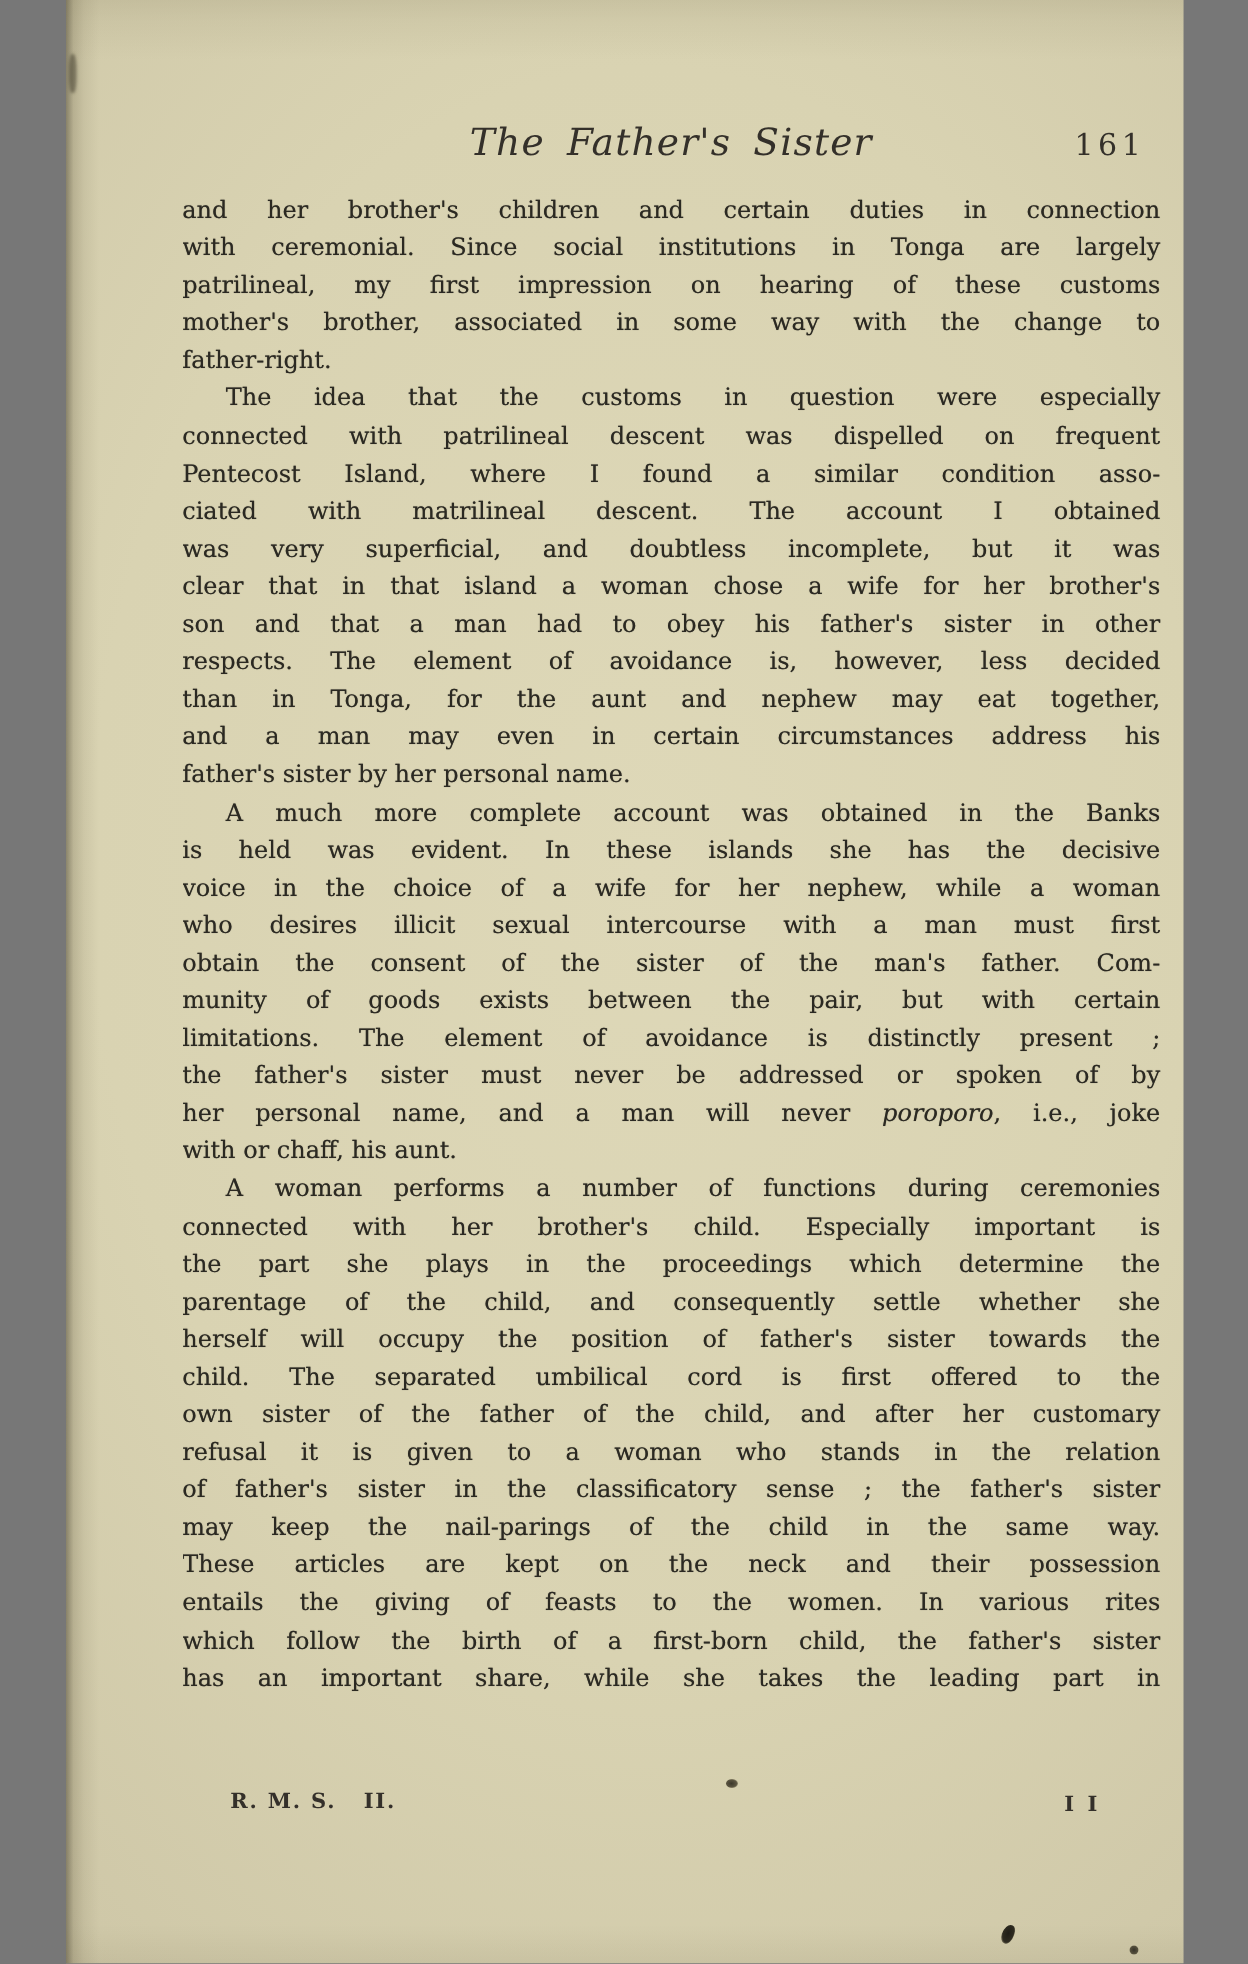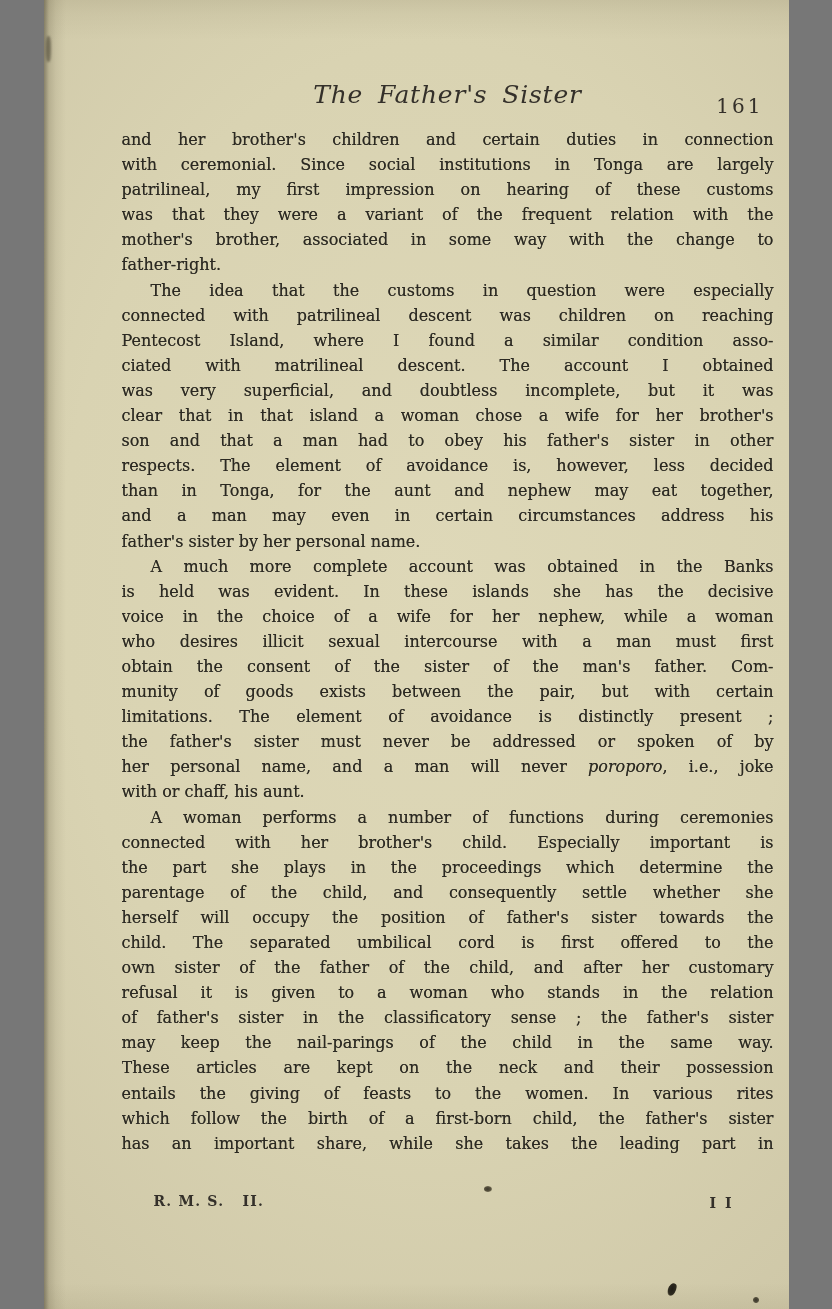--- a/index.html
+++ b/index.html
@@ -25,7 +25,7 @@
     white-space:pre;
   }
   .page-number {
-    position:absolute; right:10px; top:13px;
+    position:absolute; right:10px; top:3px;
     font-size:20px; line-height:26px; letter-spacing:3px; color:#34302a;
     white-space:pre;
   }

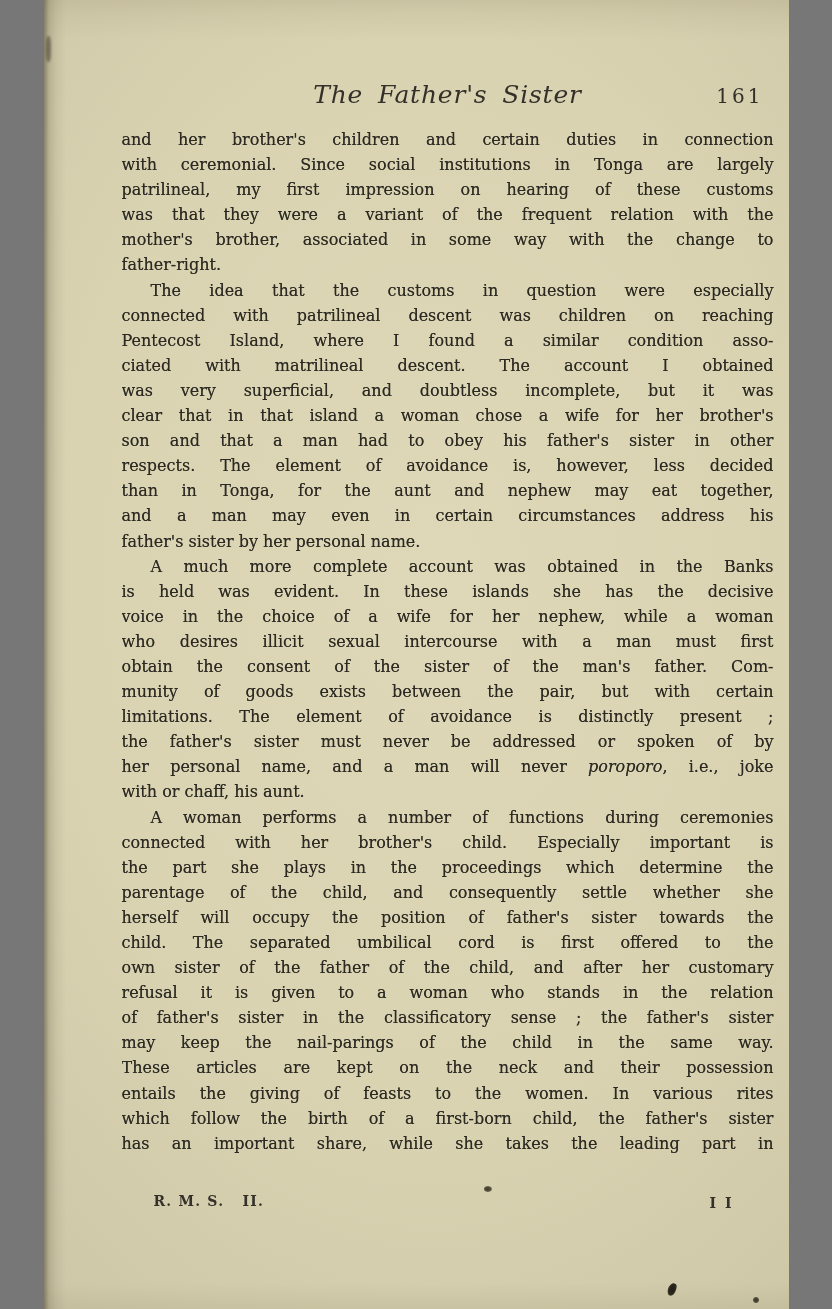--- a/index.html
+++ b/index.html
@@ -73,7 +73,6 @@
       <div class="line">and her brother's children and certain duties in connection</div>
       <div class="line">with ceremonial. Since social institutions in Tonga are largely</div>
       <div class="line">patrilineal, my first impression on hearing of these customs</div>
-      <div class="line">was that they were a variant of the frequent relation with the</div>
       <div class="line">mother's brother, associated in some way with the change to</div>
       <div class="line last">father-right.</div>
       <div class="line indent">The idea that the customs in question were especially</div>

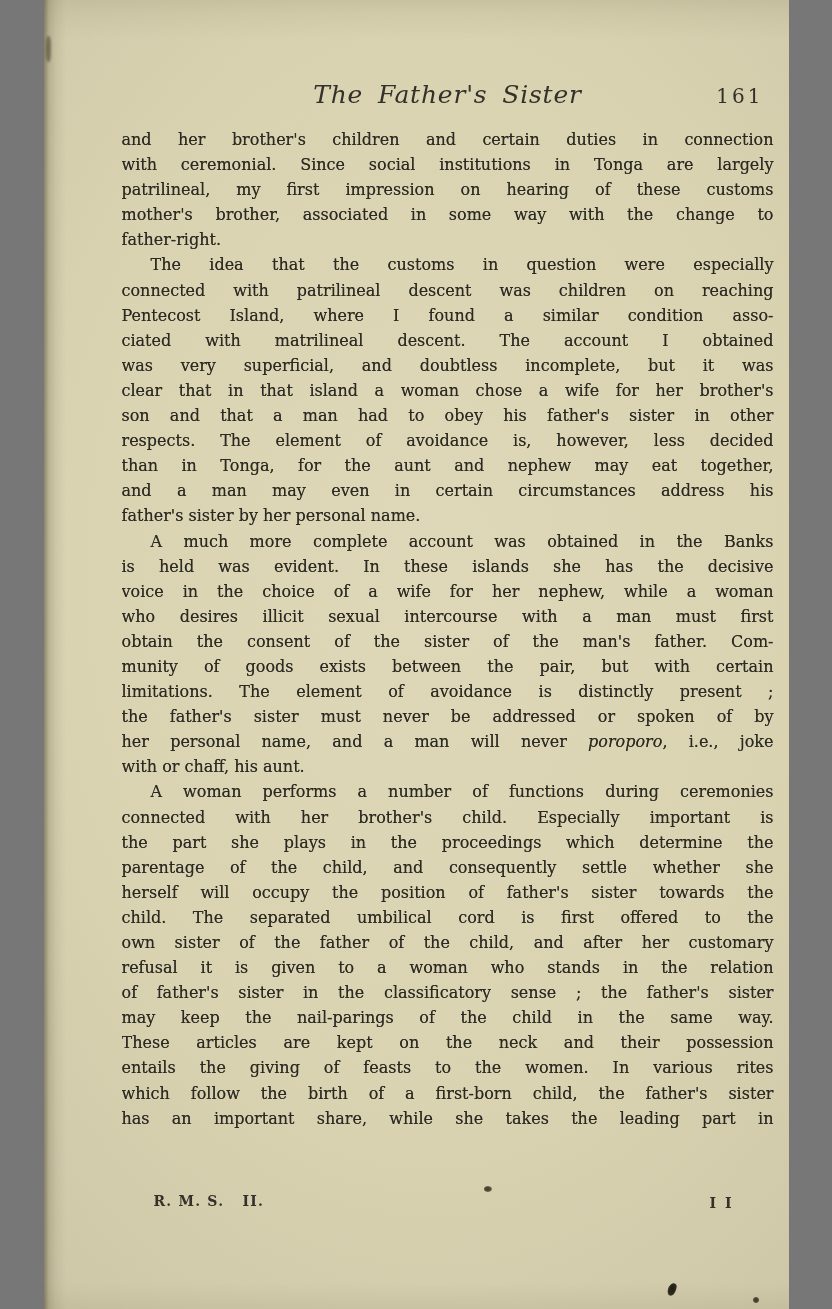--- a/index.html
+++ b/index.html
@@ -76,7 +76,7 @@
       <div class="line">mother's brother, associated in some way with the change to</div>
       <div class="line last">father-right.</div>
       <div class="line indent">The idea that the customs in question were especially</div>
-      <div class="line">connected with patrilineal descent was children on reaching</div>
+      <div class="line">connected with patrilineal descent was dispelled on frequent</div>
       <div class="line">Pentecost Island, where I found a similar condition asso-</div>
       <div class="line">ciated with matrilineal descent. The account I obtained</div>
       <div class="line">was very superficial, and doubtless incomplete, but it was</div>

